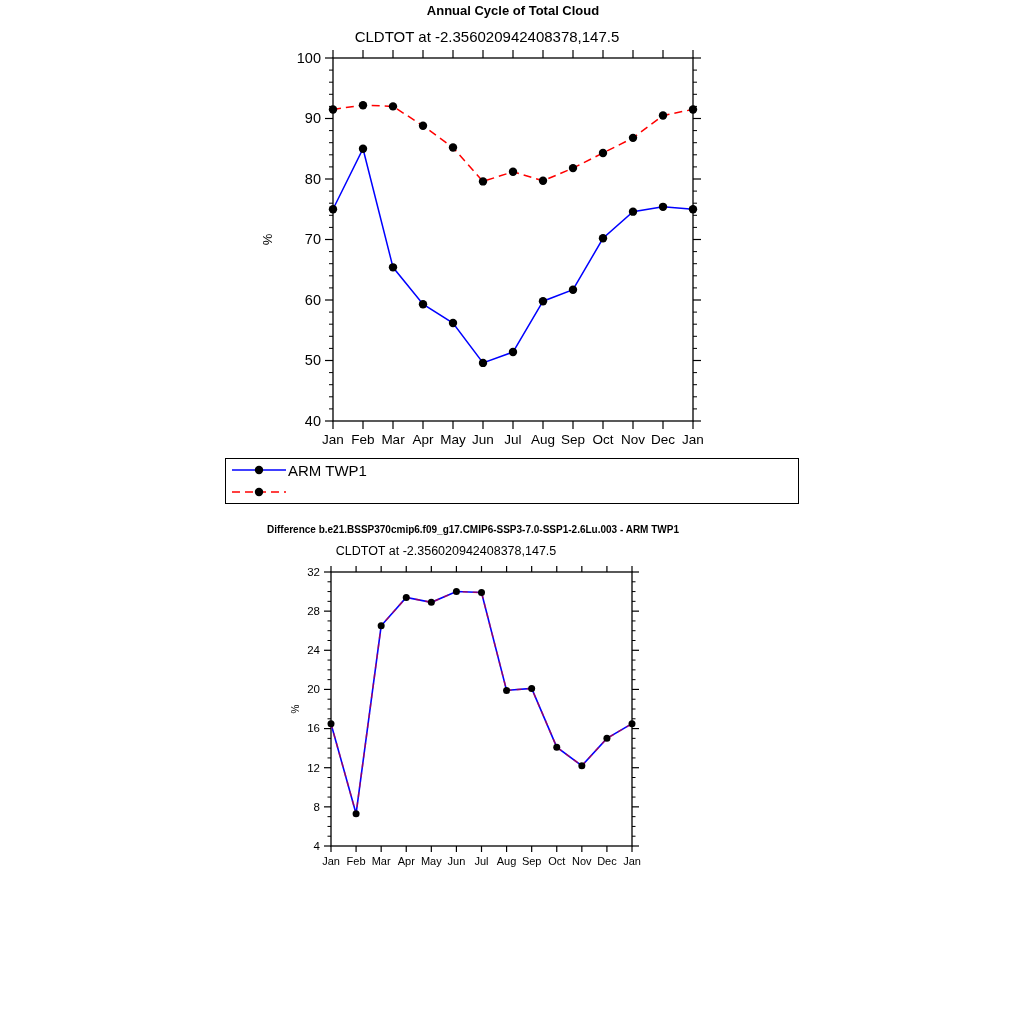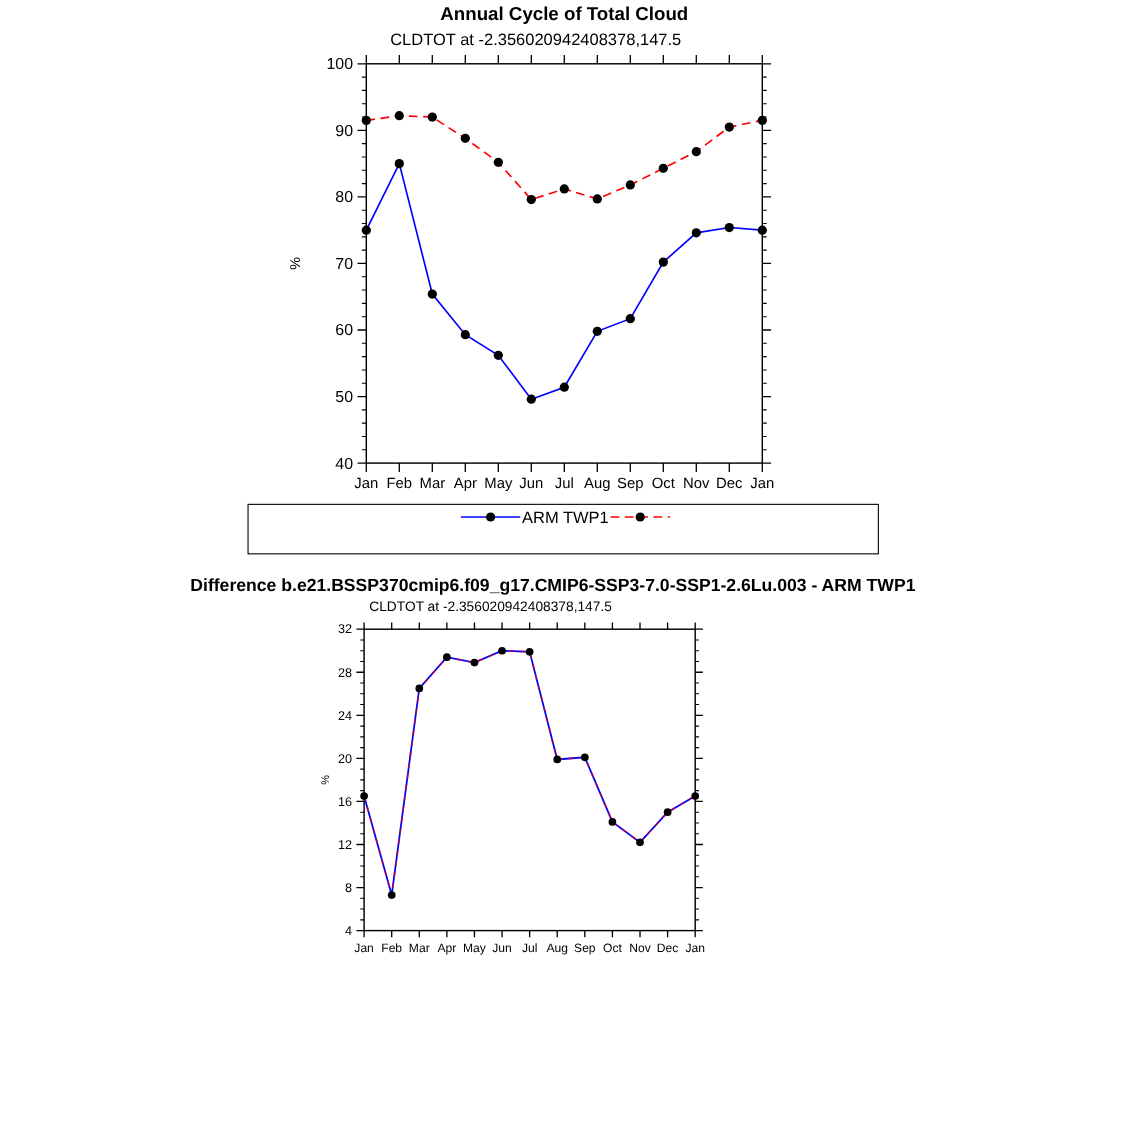--- a/index.html
+++ b/index.html
@@ -10,7 +10,7 @@
   .chartsvg{position:absolute;}
   svg text{font-family:"Liberation Sans",sans-serif;fill:#000;}
   .t1{position:absolute;left:213px;top:3px;width:600px;text-align:center;
-      font-size:17px;font-weight:bold;white-space:nowrap;}
+      font-size:13px;font-weight:bold;white-space:nowrap;}
   .s1{position:absolute;left:187px;top:28px;width:600px;text-align:center;
       font-size:15px;white-space:nowrap;}
   .legend{position:absolute;left:225px;top:458px;width:574px;height:46px;

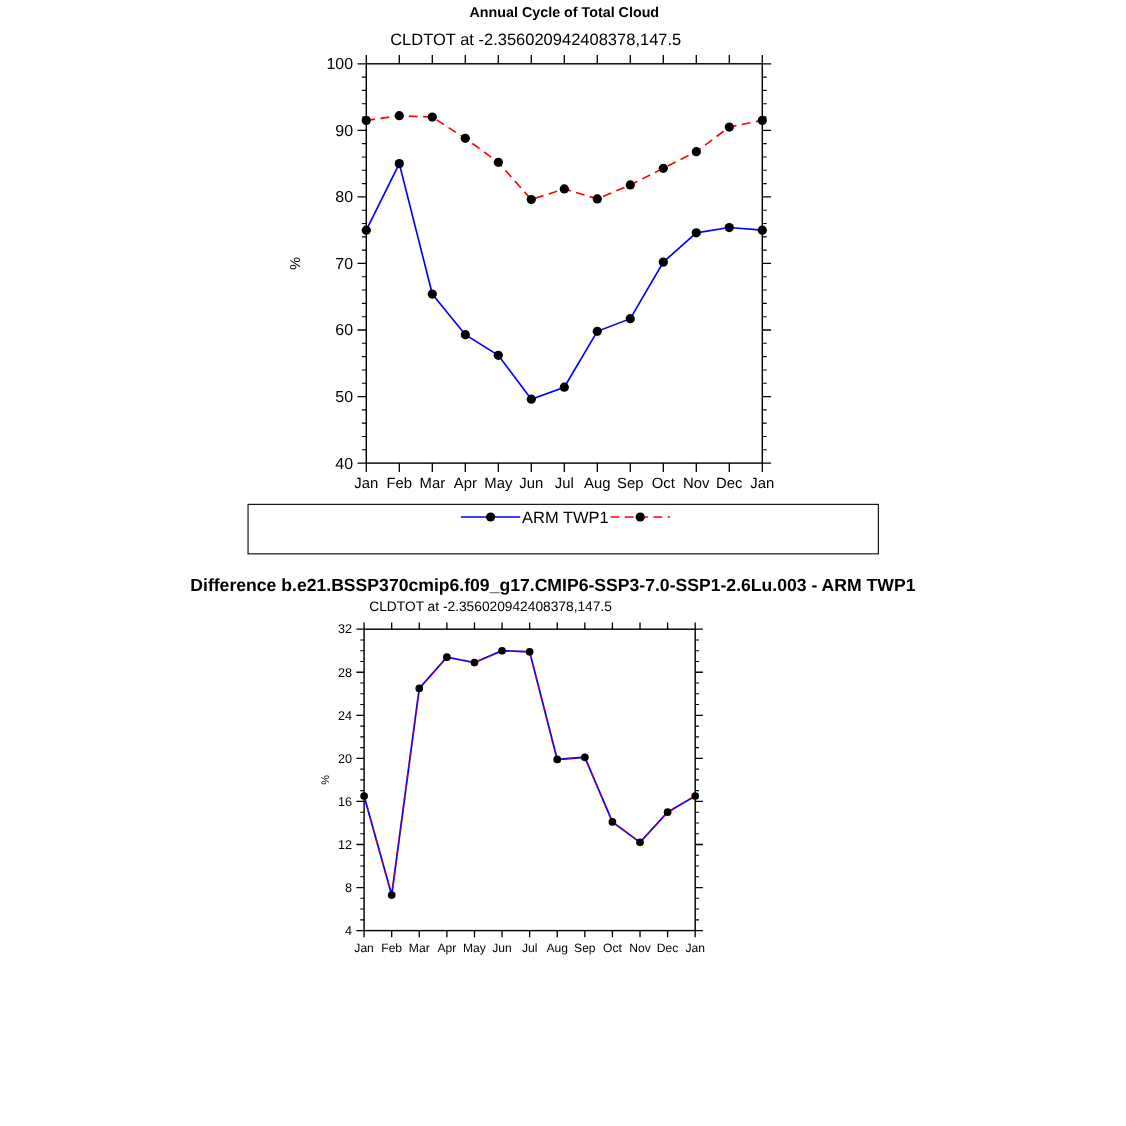--- a/index.html
+++ b/index.html
@@ -15,7 +15,7 @@
       font-size:15px;white-space:nowrap;}
   .legend{position:absolute;left:225px;top:458px;width:574px;height:46px;
       border:1px solid #000;box-sizing:border-box;background:#fff;
-      display:flex;flex-direction:row;justify-content:center;padding-left:4px;}
+      display:flex;flex-direction:column;justify-content:center;padding-left:4px;}
   .lrow{display:flex;align-items:center;height:22px;}
   .lsample{width:58px;height:12px;flex:0 0 auto;}
   .llabel{font-size:15px;white-space:nowrap;}

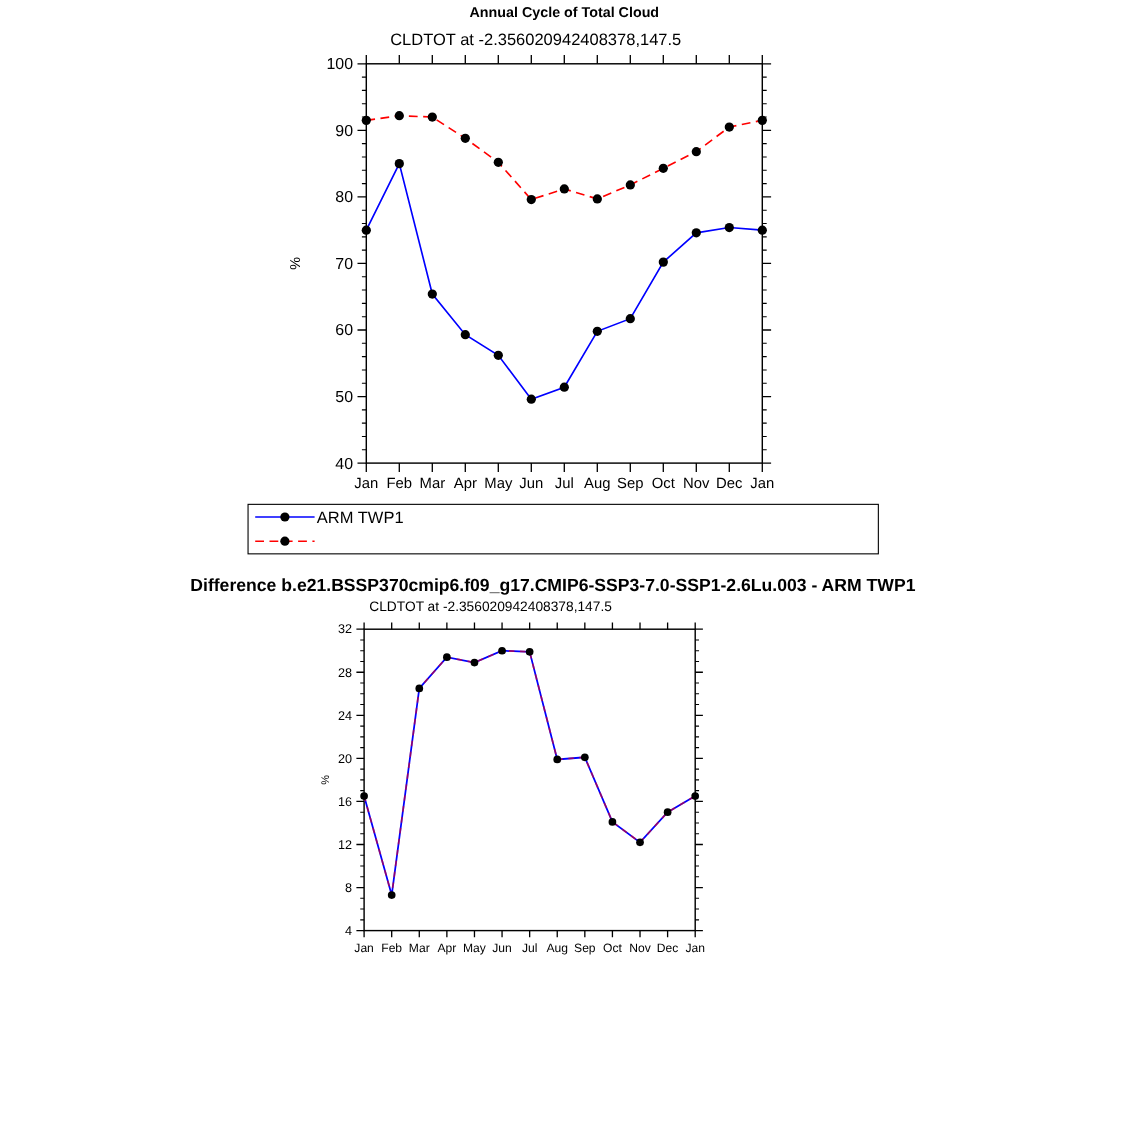--- a/index.html
+++ b/index.html
@@ -20,7 +20,7 @@
   .lsample{width:58px;height:12px;flex:0 0 auto;}
   .llabel{font-size:15px;white-space:nowrap;}
   .t2{position:absolute;left:173px;top:524px;width:600px;text-align:center;
-      font-size:16px;font-weight:bold;white-space:nowrap;}
+      font-size:10px;font-weight:bold;white-space:nowrap;}
   .s2{position:absolute;left:146px;top:544px;width:600px;text-align:center;
       font-size:12.5px;white-space:nowrap;}
 </style>

